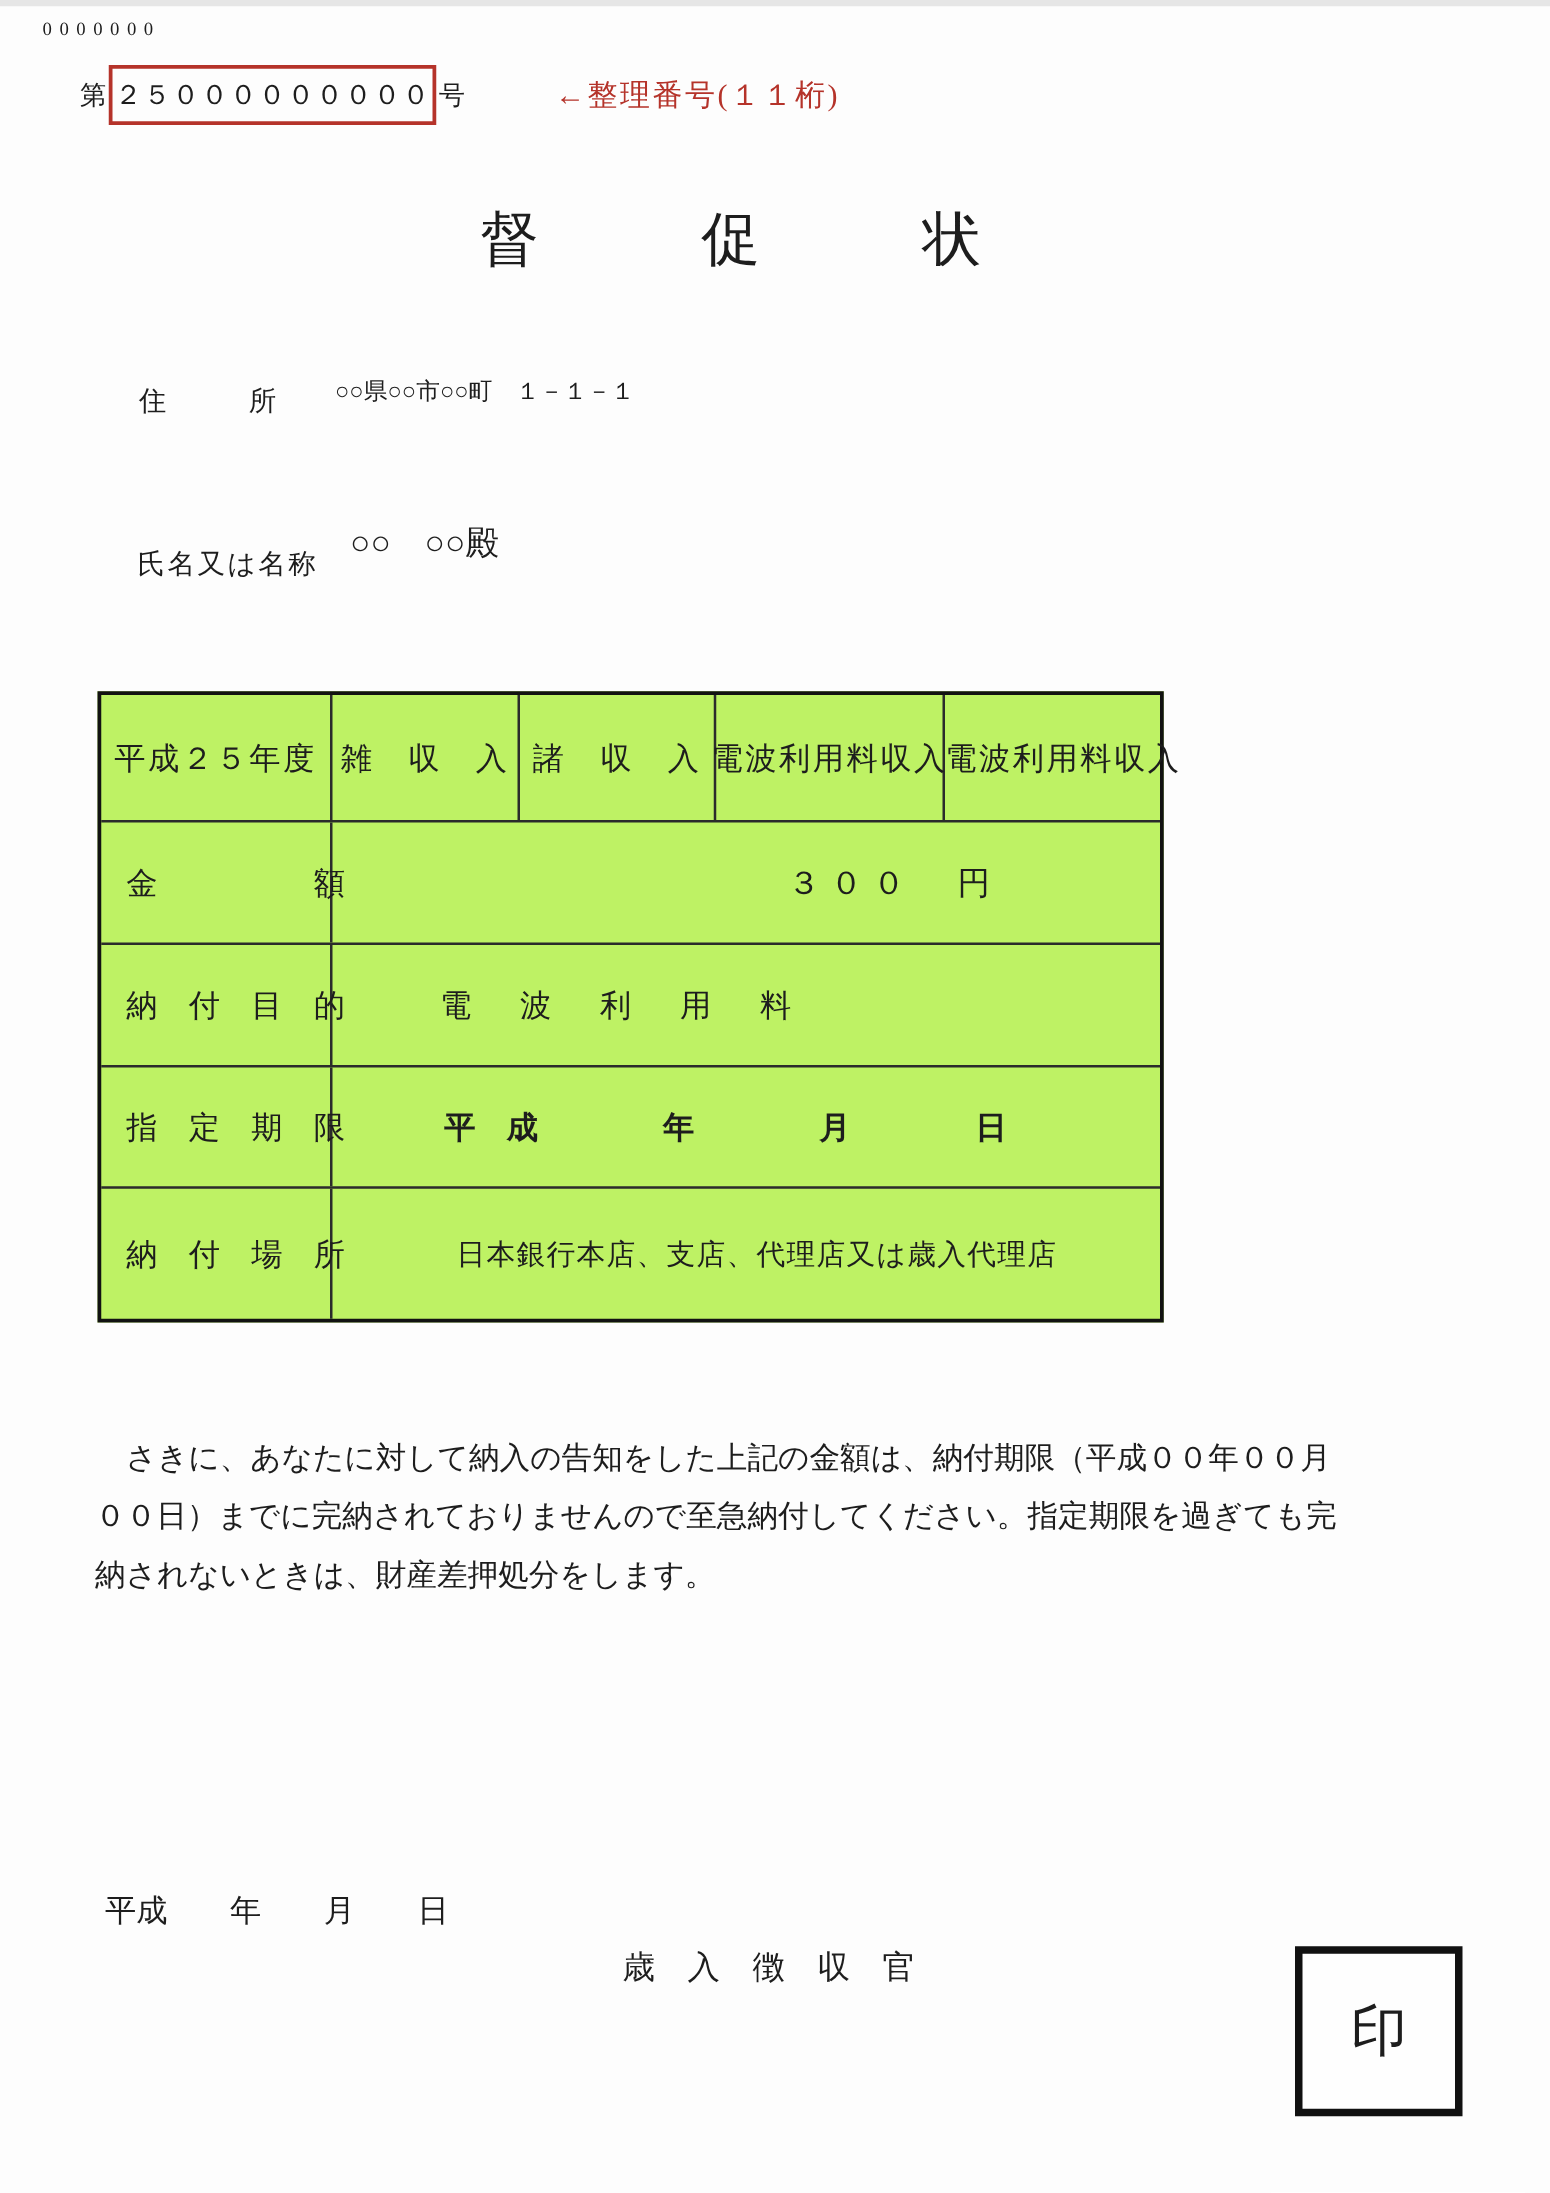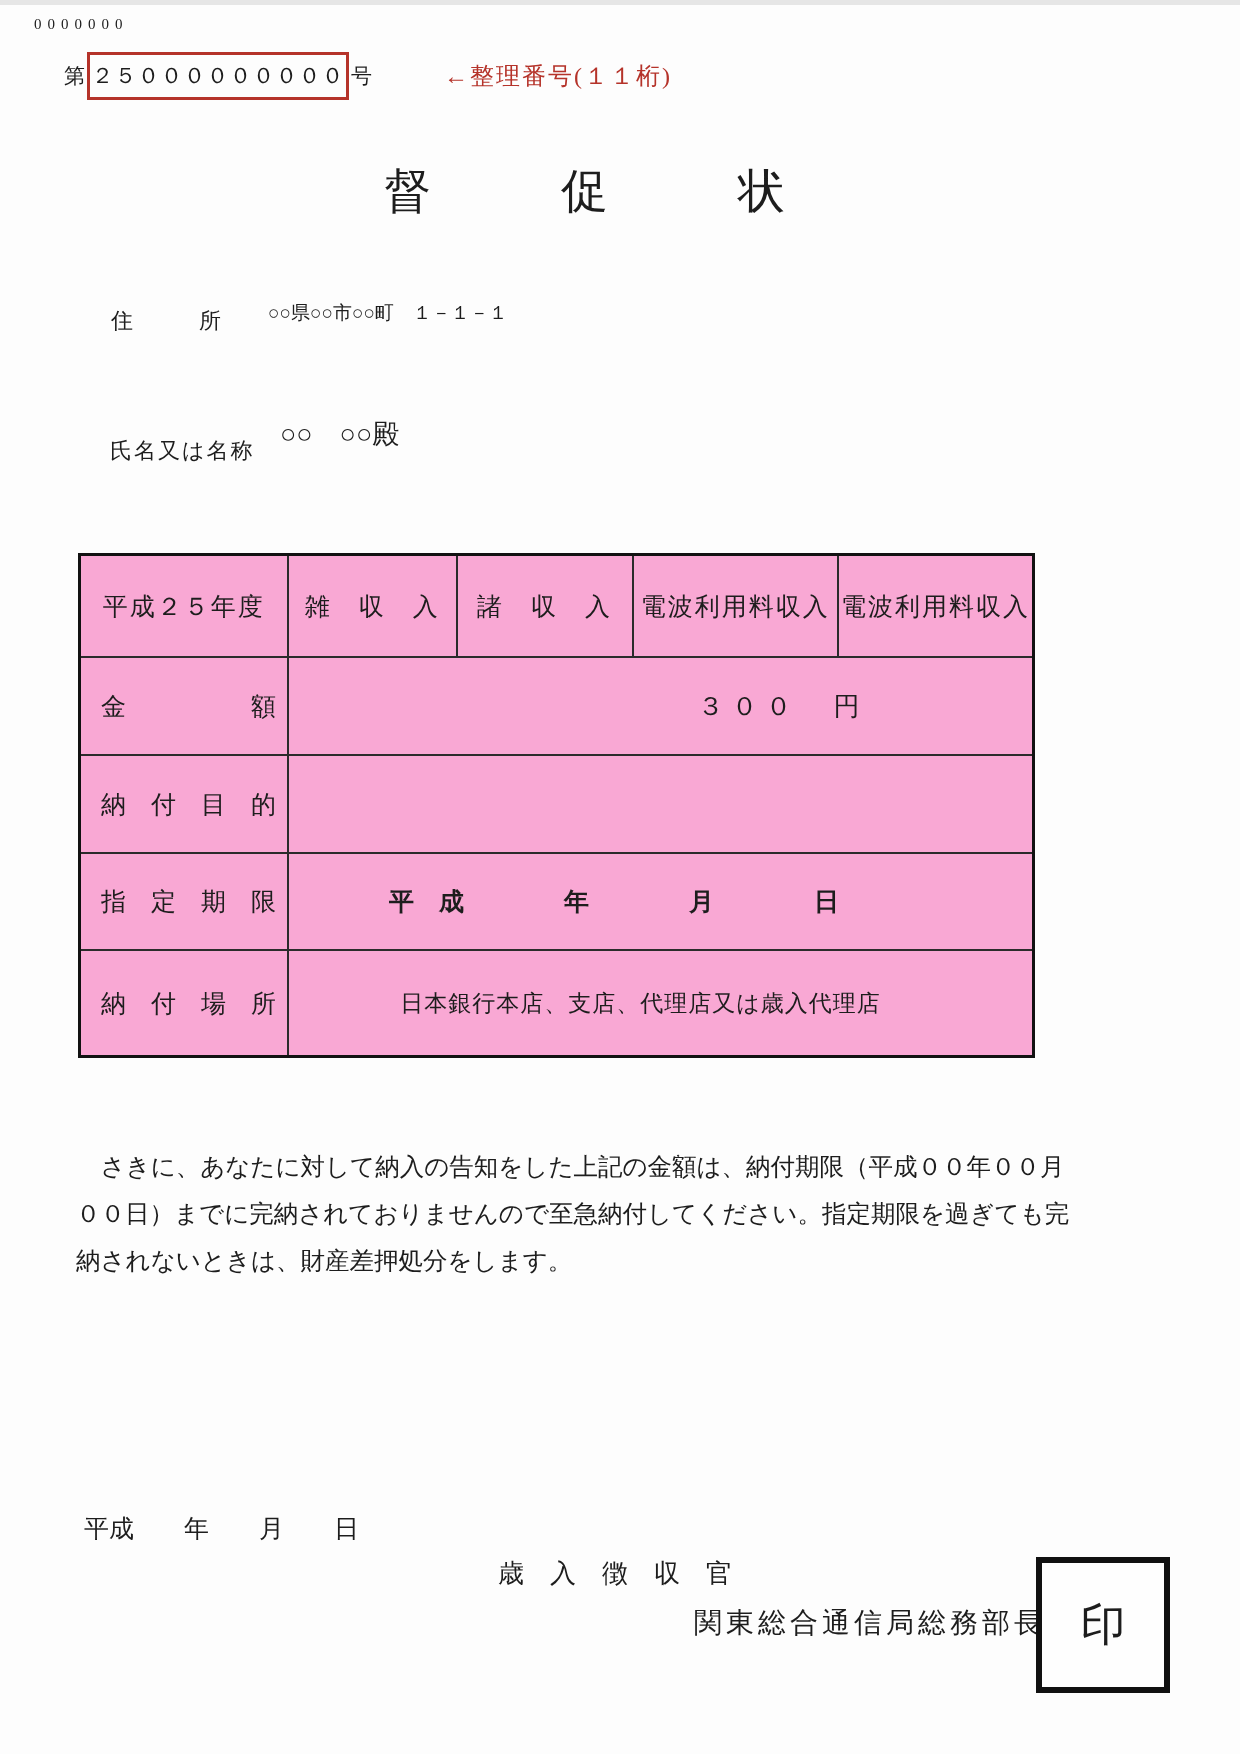--- a/index.html
+++ b/index.html
@@ -41,8 +41,8 @@
 
   
   .fee-table{
-    position:absolute;left:78px;top:553px;width:957px;
-    border:3px solid #121212;box-sizing:border-box;background:#f9a8d4;
+    position:absolute;left:78px;top:553px;width:853px;
+    border:3px solid #121212;box-sizing:border-box;background:#bef264;
   }
   .t-head{display:grid;grid-template-columns:21.84% 17.76% 18.5% 21.63% auto;height:100px;}
   .t-head .cell{

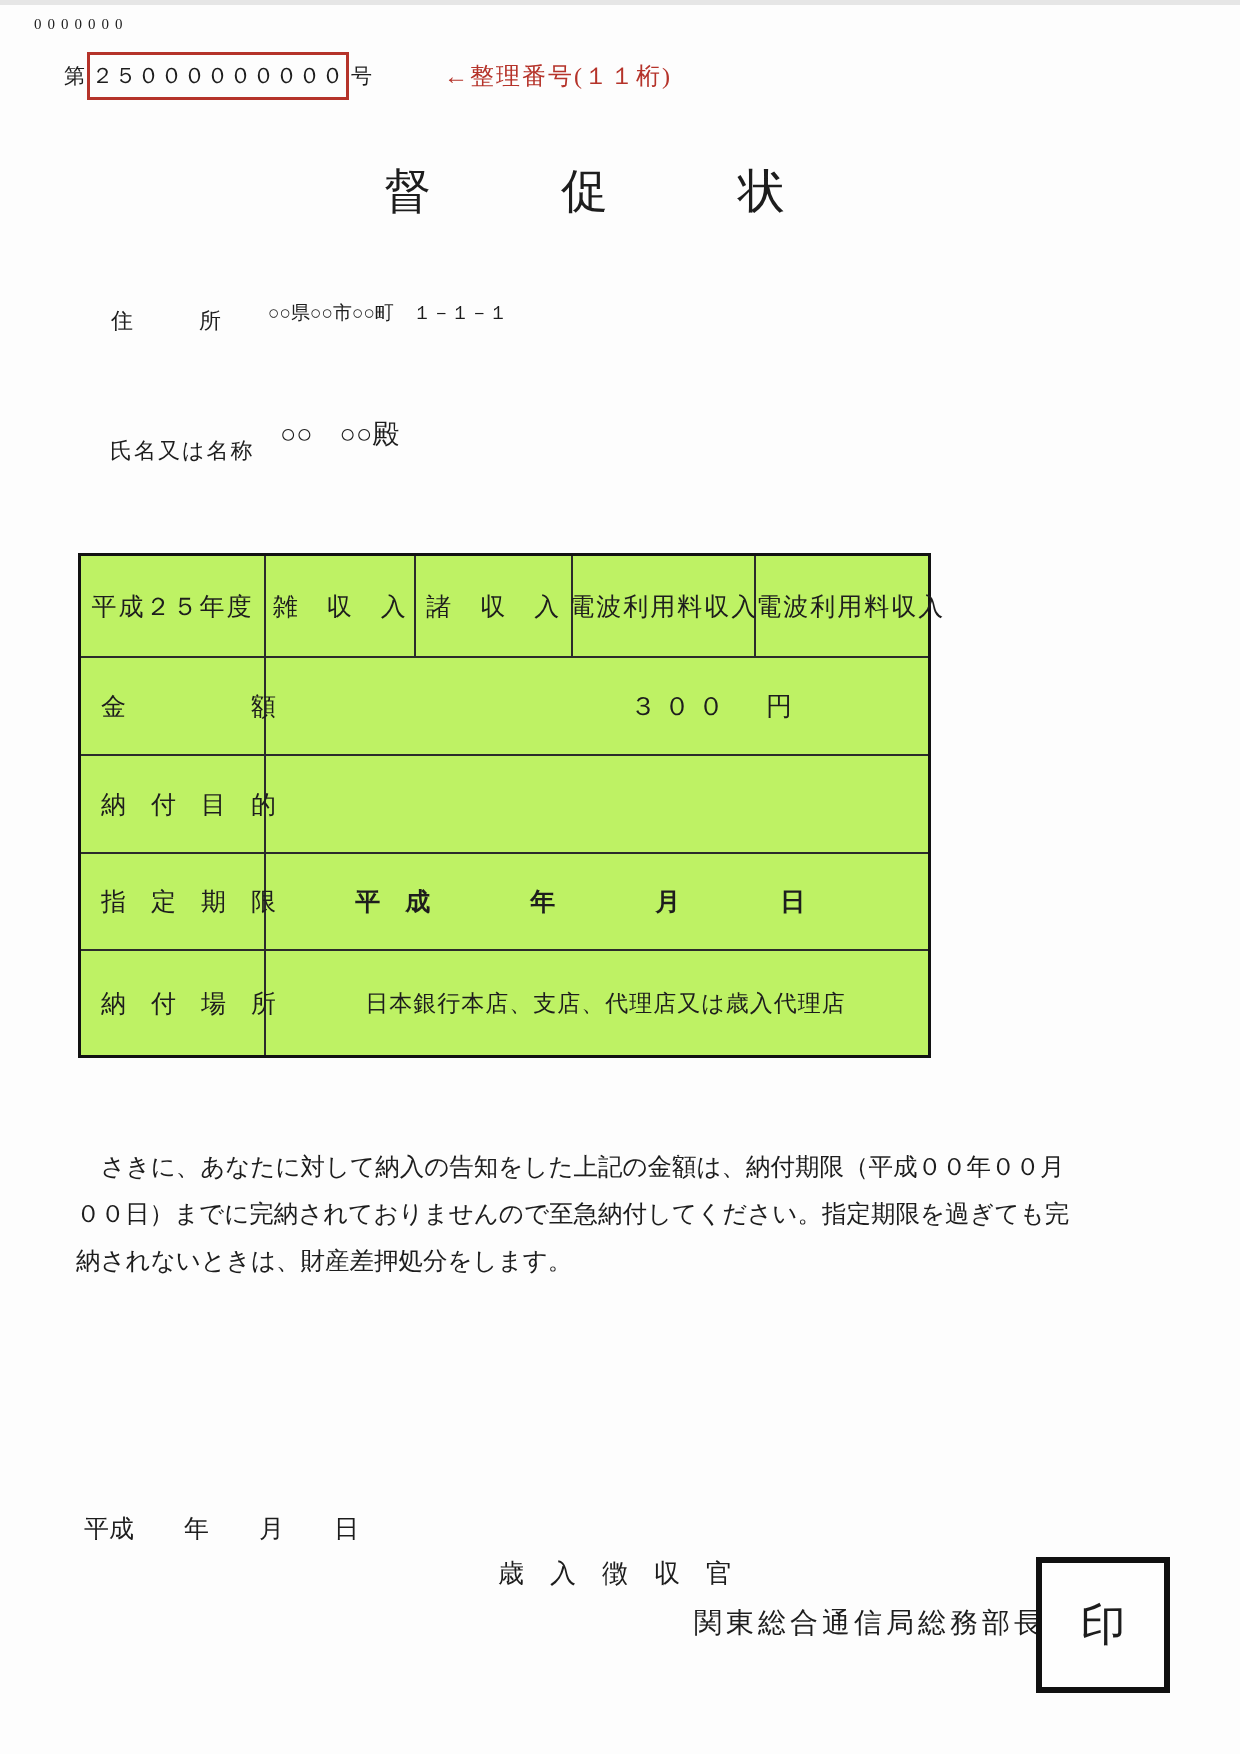--- a/index.html
+++ b/index.html
@@ -112,6 +112,7 @@
     </div>
     <div class="t-row r-purpose">
       <div class="label">納　付　目　的</div>
+      <div class="value">電　波　利　用　料</div>
     </div>
     <div class="t-row r-deadline">
       <div class="label">指　定　期　限</div>

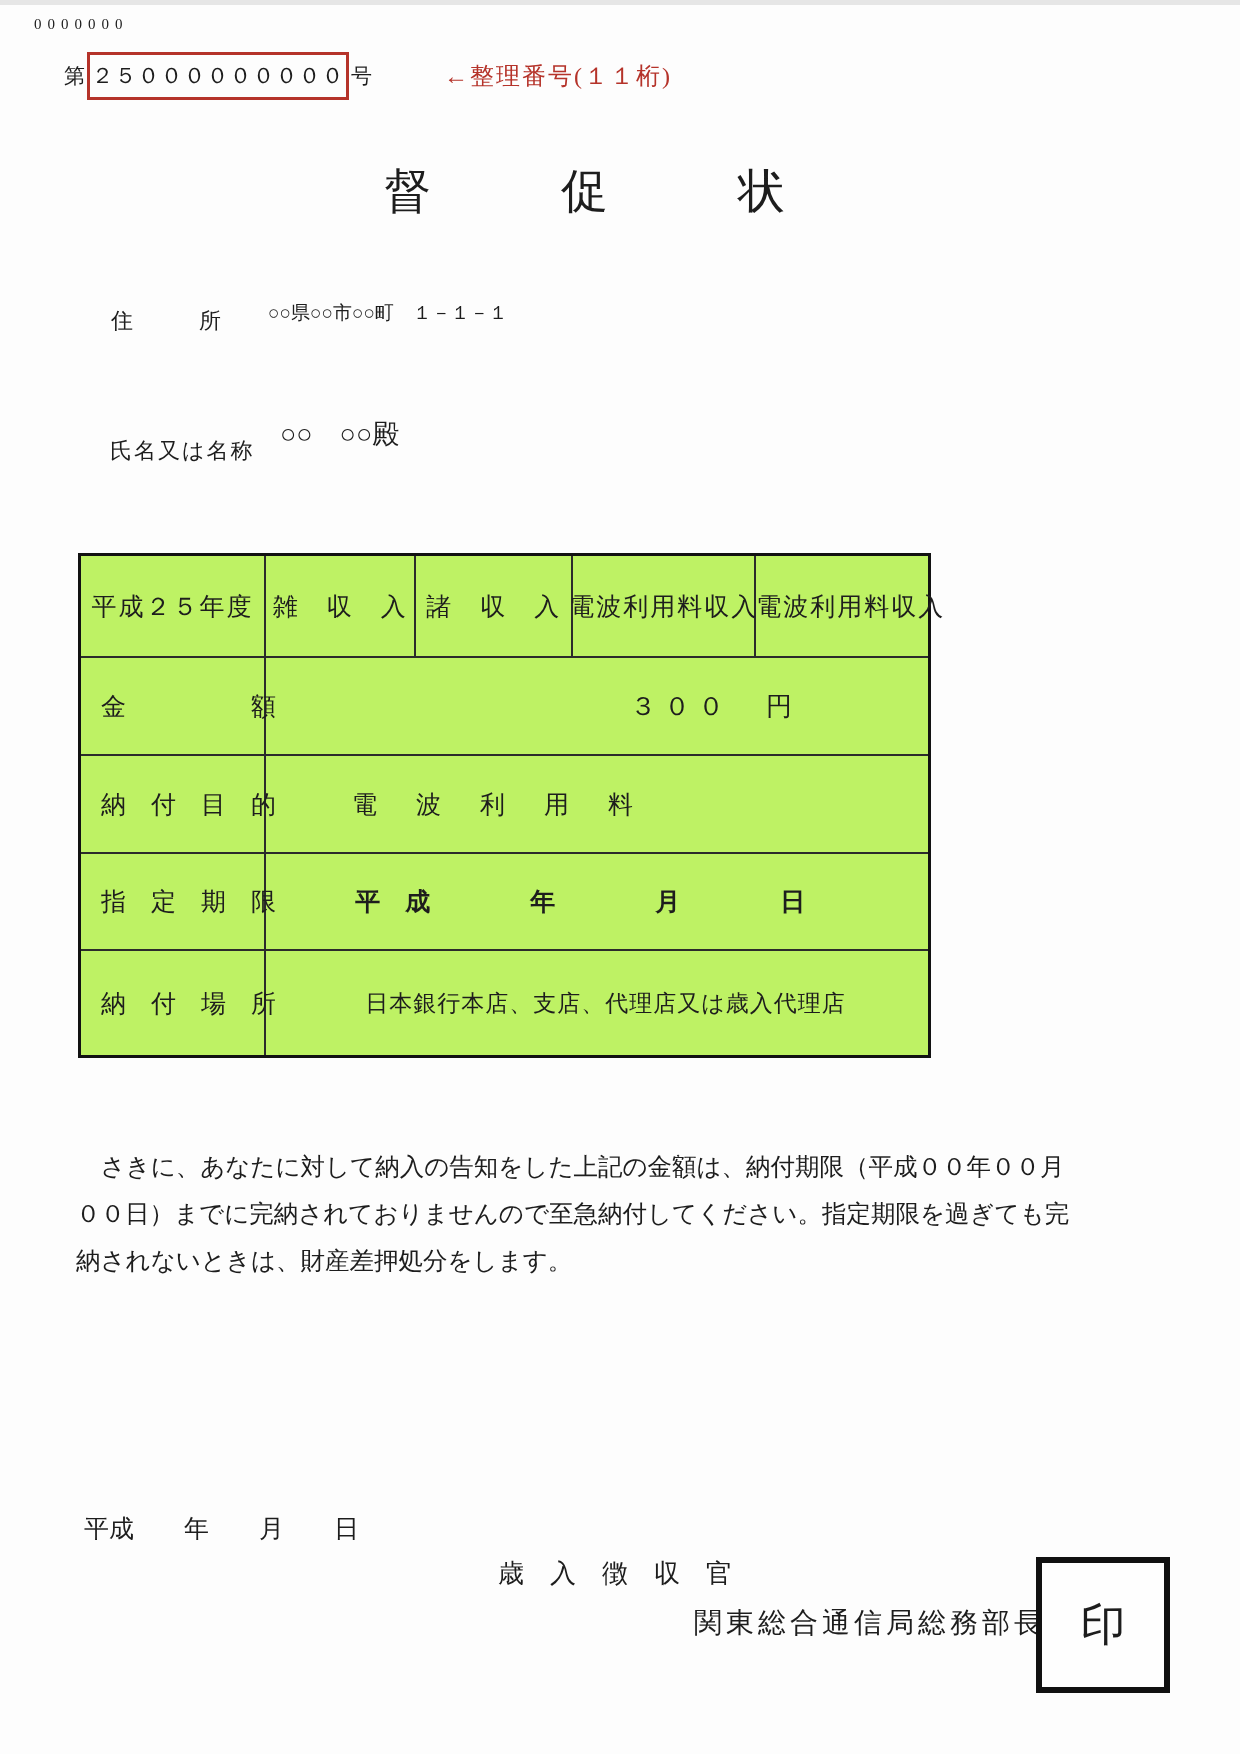--- a/index.html
+++ b/index.html
@@ -132,7 +132,6 @@
 
   <div class="date-line">平成　　年　　月　　日</div>
   <div class="collector">歳　入　徴　収　官</div>
-  <div class="official">関東総合通信局総務部長</div>
   <div class="seal-box">
     <span>印</span>
   </div>

